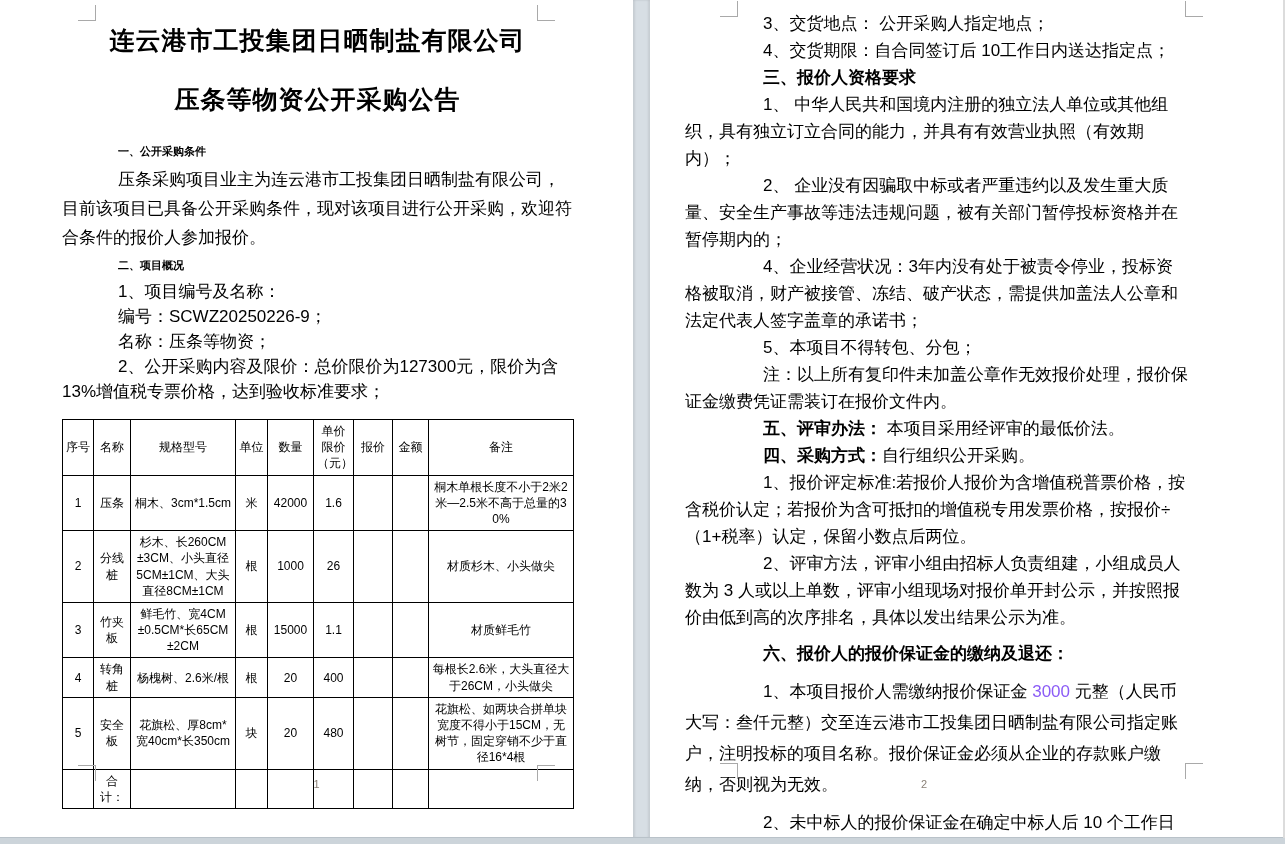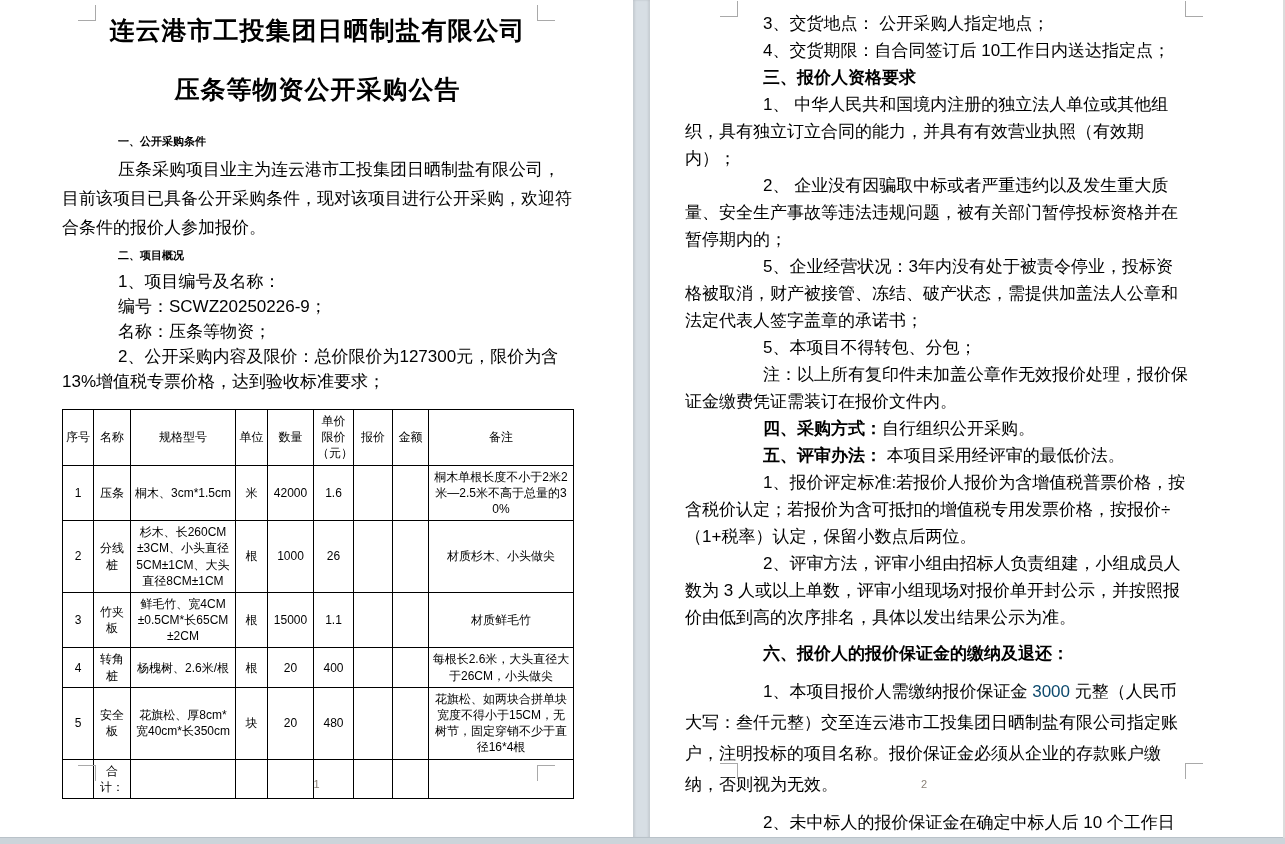--- a/index.html
+++ b/index.html
@@ -22,7 +22,7 @@
   
   .p1-content{position:absolute;left:62px;top:0;width:511px;}
   .title{text-align:center;font-weight:bold;font-size:25px;letter-spacing:1px;}
-  .title1{margin-top:14px;}
+  .title1{margin-top:24px;}
   .title2{margin-top:26px;}
   .p1 .h{font-weight:bold;font-size:11px;line-height:27px;padding-left:56px;}
   .p1 .h1x{margin-top:22px;}

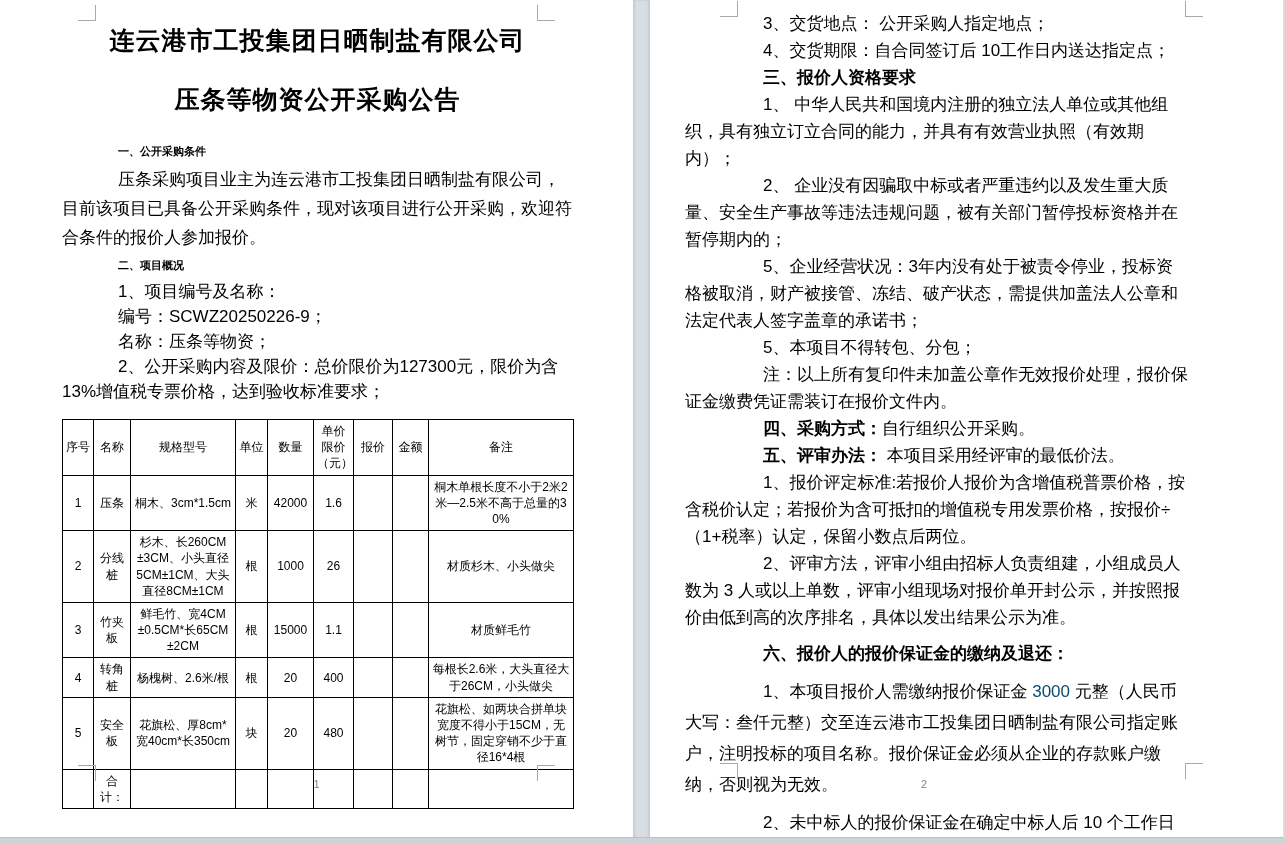--- a/index.html
+++ b/index.html
@@ -170,7 +170,7 @@
         <div class="para heading">三、报价人资格要求</div>
         <div class="para">1、 中华人民共和国境内注册的独立法人单位或其他组织，具有独立订立合同的能力，并具有有效营业执照（有效期内）；</div>
         <div class="para">2、 企业没有因骗取中标或者严重违约以及发生重大质量、安全生产事故等违法违规问题，被有关部门暂停投标资格并在暂停期内的；</div>
-        <div class="para">5、企业经营状况：3年内没有处于被责令停业，投标资格被取消，财产被接管、冻结、破产状态，需提供加盖法人公章和法定代表人签字盖章的承诺书；</div>
+        <div class="para">4、企业经营状况：3年内没有处于被责令停业，投标资格被取消，财产被接管、冻结、破产状态，需提供加盖法人公章和法定代表人签字盖章的承诺书；</div>
         <div class="para">5、本项目不得转包、分包；</div>
         <div class="para">注：以上所有复印件未加盖公章作无效报价处理，报价保证金缴费凭证需装订在报价文件内。</div>
         <div class="para"><span class="bold">四、采购方式：</span>自行组织公开采购。</div>

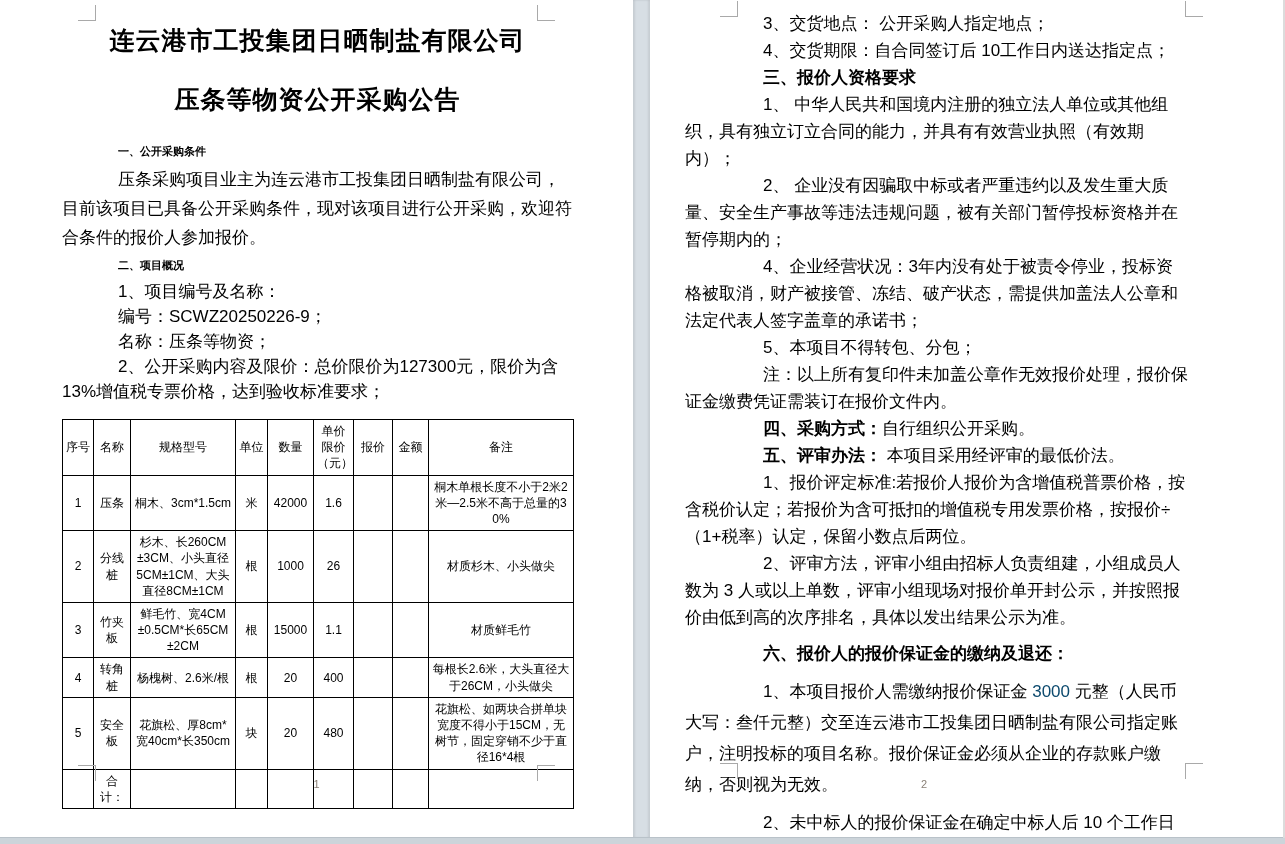--- a/index.html
+++ b/index.html
@@ -173,8 +173,8 @@
         <div class="para">4、企业经营状况：3年内没有处于被责令停业，投标资格被取消，财产被接管、冻结、破产状态，需提供加盖法人公章和法定代表人签字盖章的承诺书；</div>
         <div class="para">5、本项目不得转包、分包；</div>
         <div class="para">注：以上所有复印件未加盖公章作无效报价处理，报价保证金缴费凭证需装订在报价文件内。</div>
+        <div class="para"><span class="bold">五、评审办法：</span> 本项目采用经评审的最低价法。</div>
         <div class="para"><span class="bold">四、采购方式：</span>自行组织公开采购。</div>
-        <div class="para"><span class="bold">五、评审办法：</span> 本项目采用经评审的最低价法。</div>
         <div class="para">1、报价评定标准:若报价人报价为含增值税普票价格，按含税价认定；若报价为含可抵扣的增值税专用发票价格，按报价÷（1+税率）认定，保留小数点后两位。</div>
         <div class="para">2、评审方法，评审小组由招标人负责组建，小组成员人数为 3 人或以上单数，评审小组现场对报价单开封公示，并按照报价由低到高的次序排名，具体以发出结果公示为准。</div>
         <div class="para heading loose">六、报价人的报价保证金的缴纳及退还：</div>

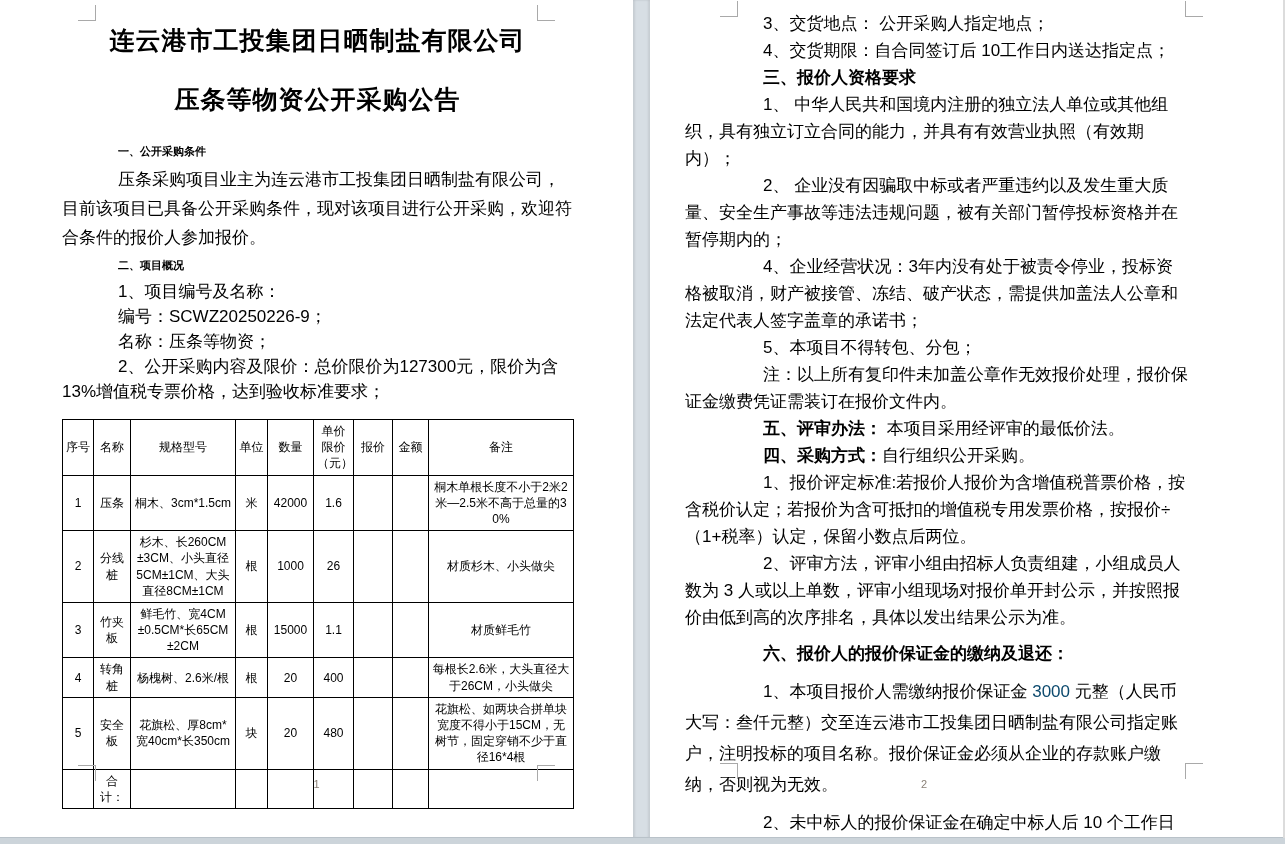--- a/index.html
+++ b/index.html
@@ -178,7 +178,7 @@
         <div class="para">1、报价评定标准:若报价人报价为含增值税普票价格，按含税价认定；若报价为含可抵扣的增值税专用发票价格，按报价÷（1+税率）认定，保留小数点后两位。</div>
         <div class="para">2、评审方法，评审小组由招标人负责组建，小组成员人数为 3 人或以上单数，评审小组现场对报价单开封公示，并按照报价由低到高的次序排名，具体以发出结果公示为准。</div>
         <div class="para heading loose">六、报价人的报价保证金的缴纳及退还：</div>
-        <div class="para loose">1、本项目报价人需缴纳报价保证金 <span style="color: #0c4a6e;">3000</span> 元整（人民币大写：叁仟元整）交至连云港市工投集团日晒制盐有限公司指定账户，注明投标的项目名称。报价保证金必须从企业的存款账户缴纳，否则视为无效。</div>
+        <div class="para loose">1、本项目报价人需缴纳报价保证金 <span style="color: #8b5cf6;">3000</span> 元整（人民币大写：叁仟元整）交至连云港市工投集团日晒制盐有限公司指定账户，注明投标的项目名称。报价保证金必须从企业的存款账户缴纳，否则视为无效。</div>
         <div class="para loose">2、未中标人的报价保证金在确定中标人后 10 个工作日内无息退还；中标人的报价保证金直接转为质量保证金，按合同约定时间原账户无息退还。</div>
       </div>
     <div class="pagenum">2</div>

